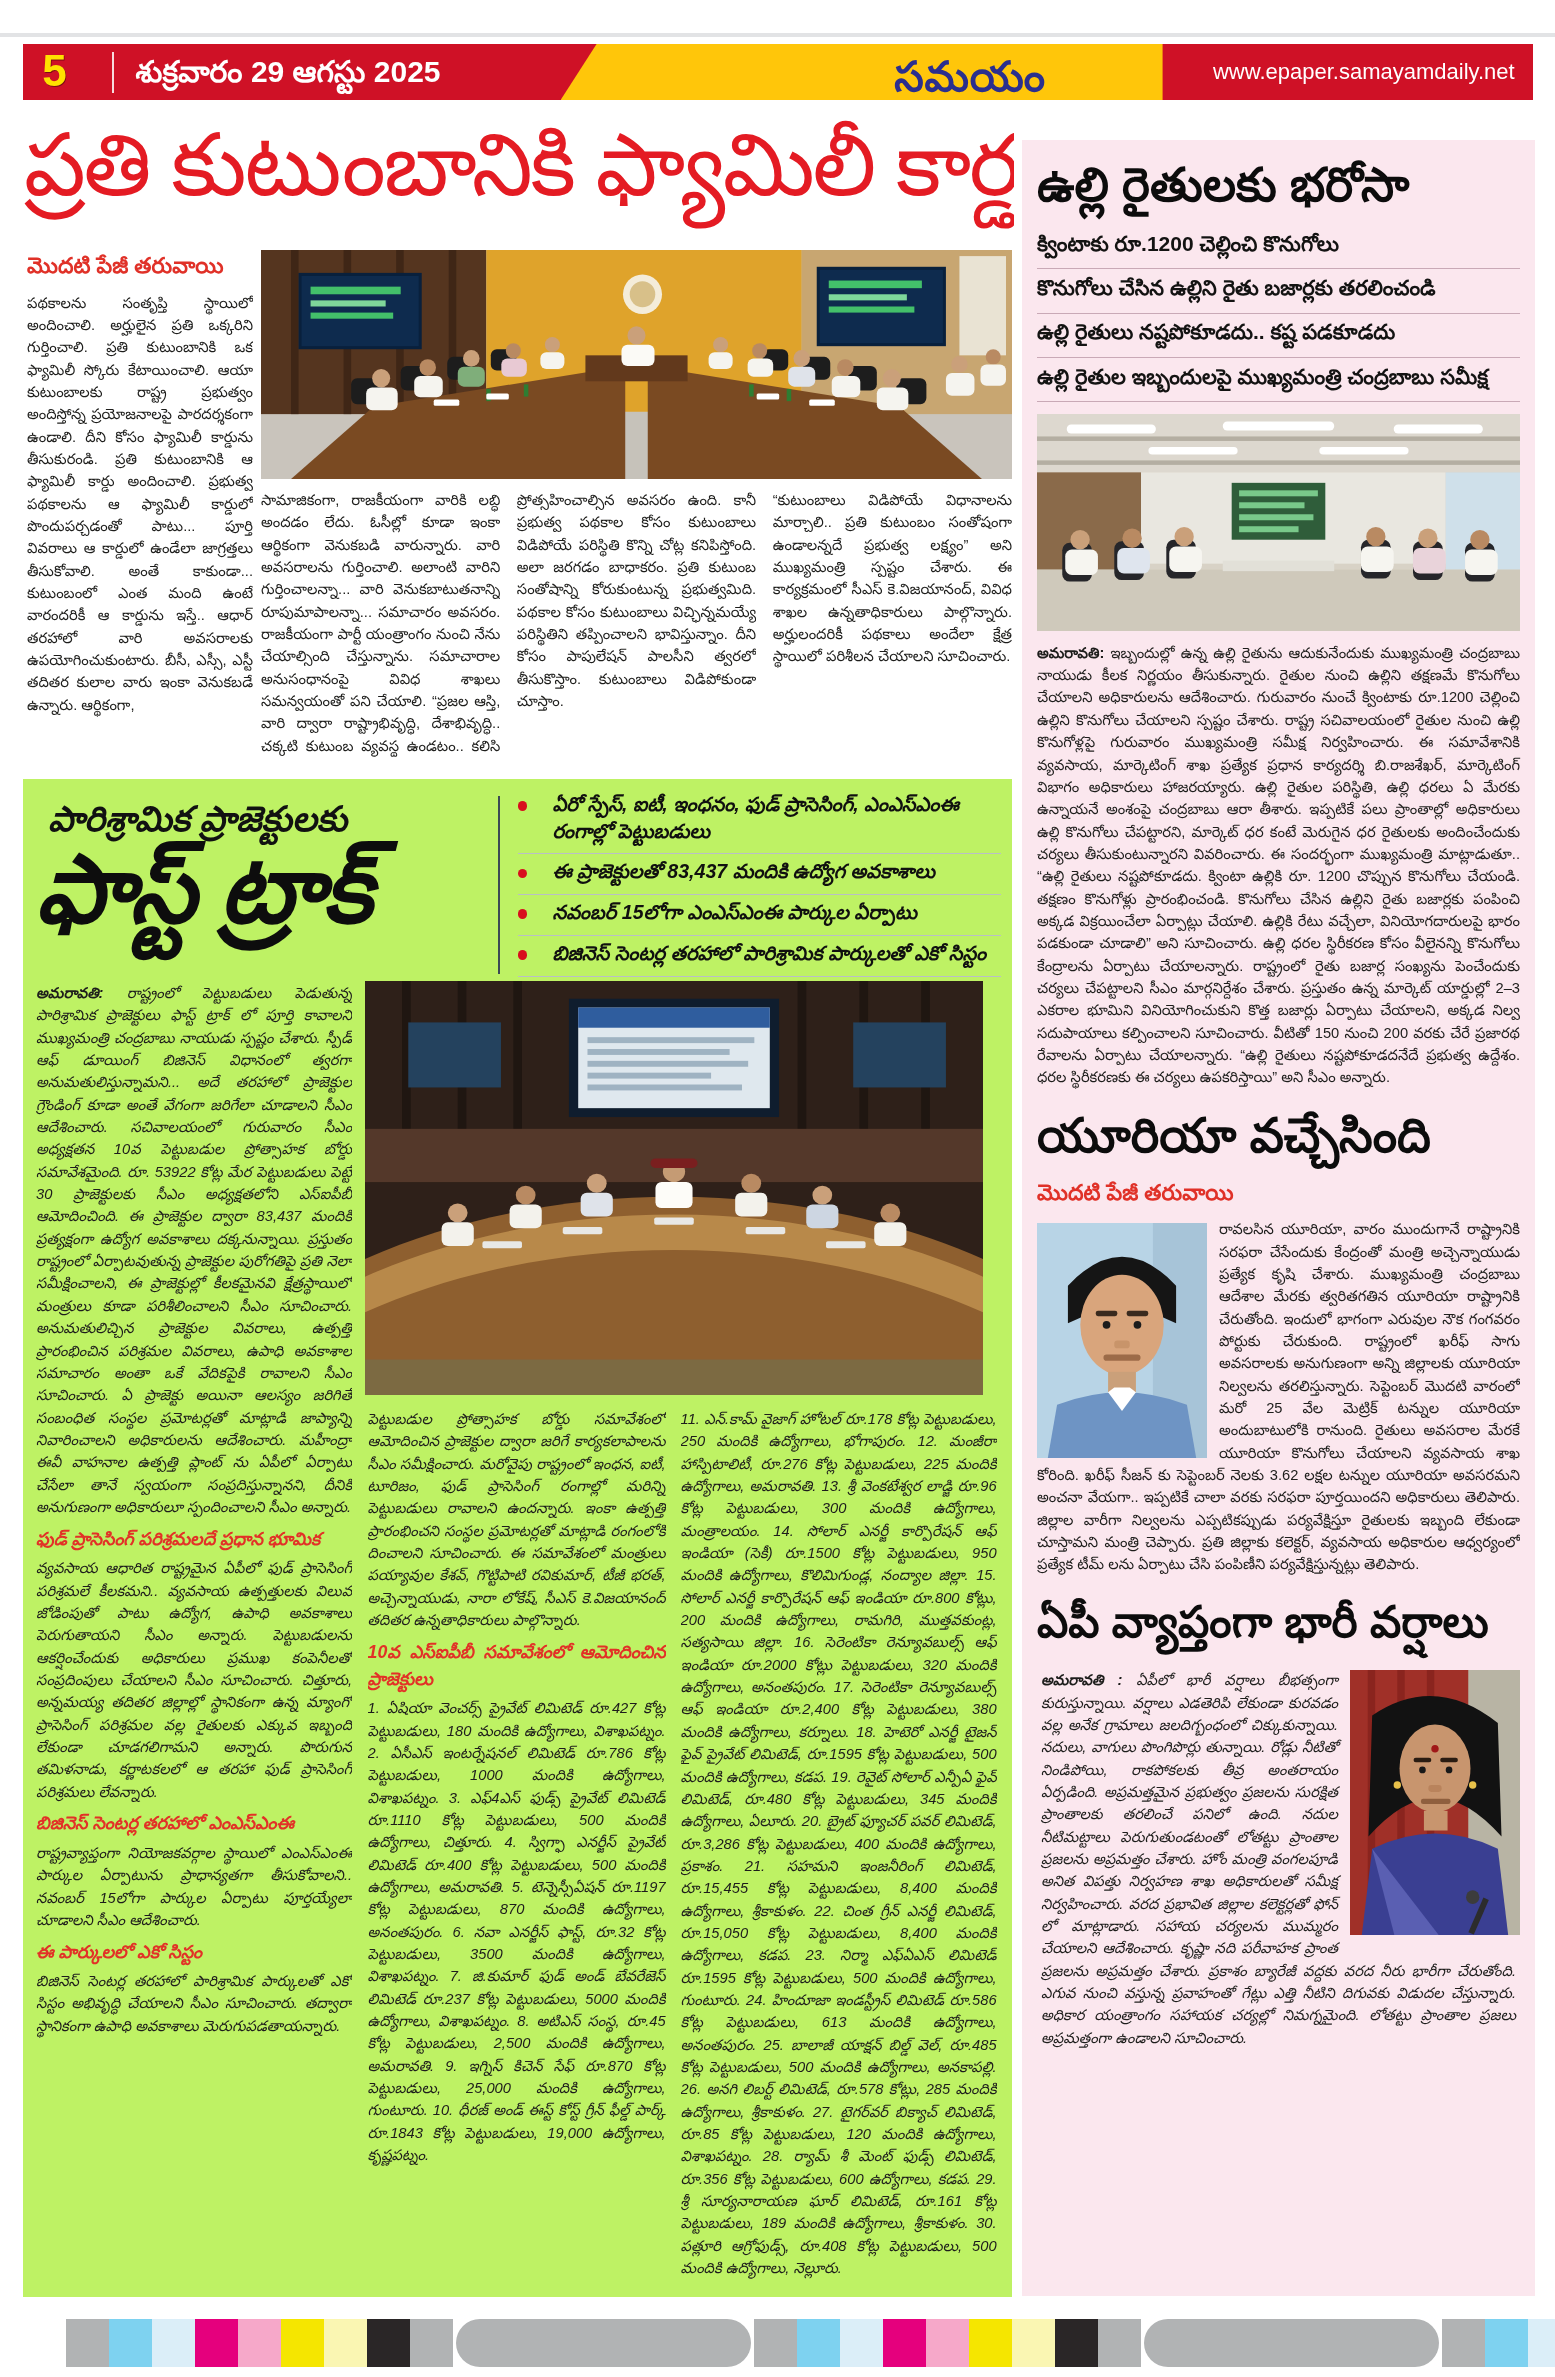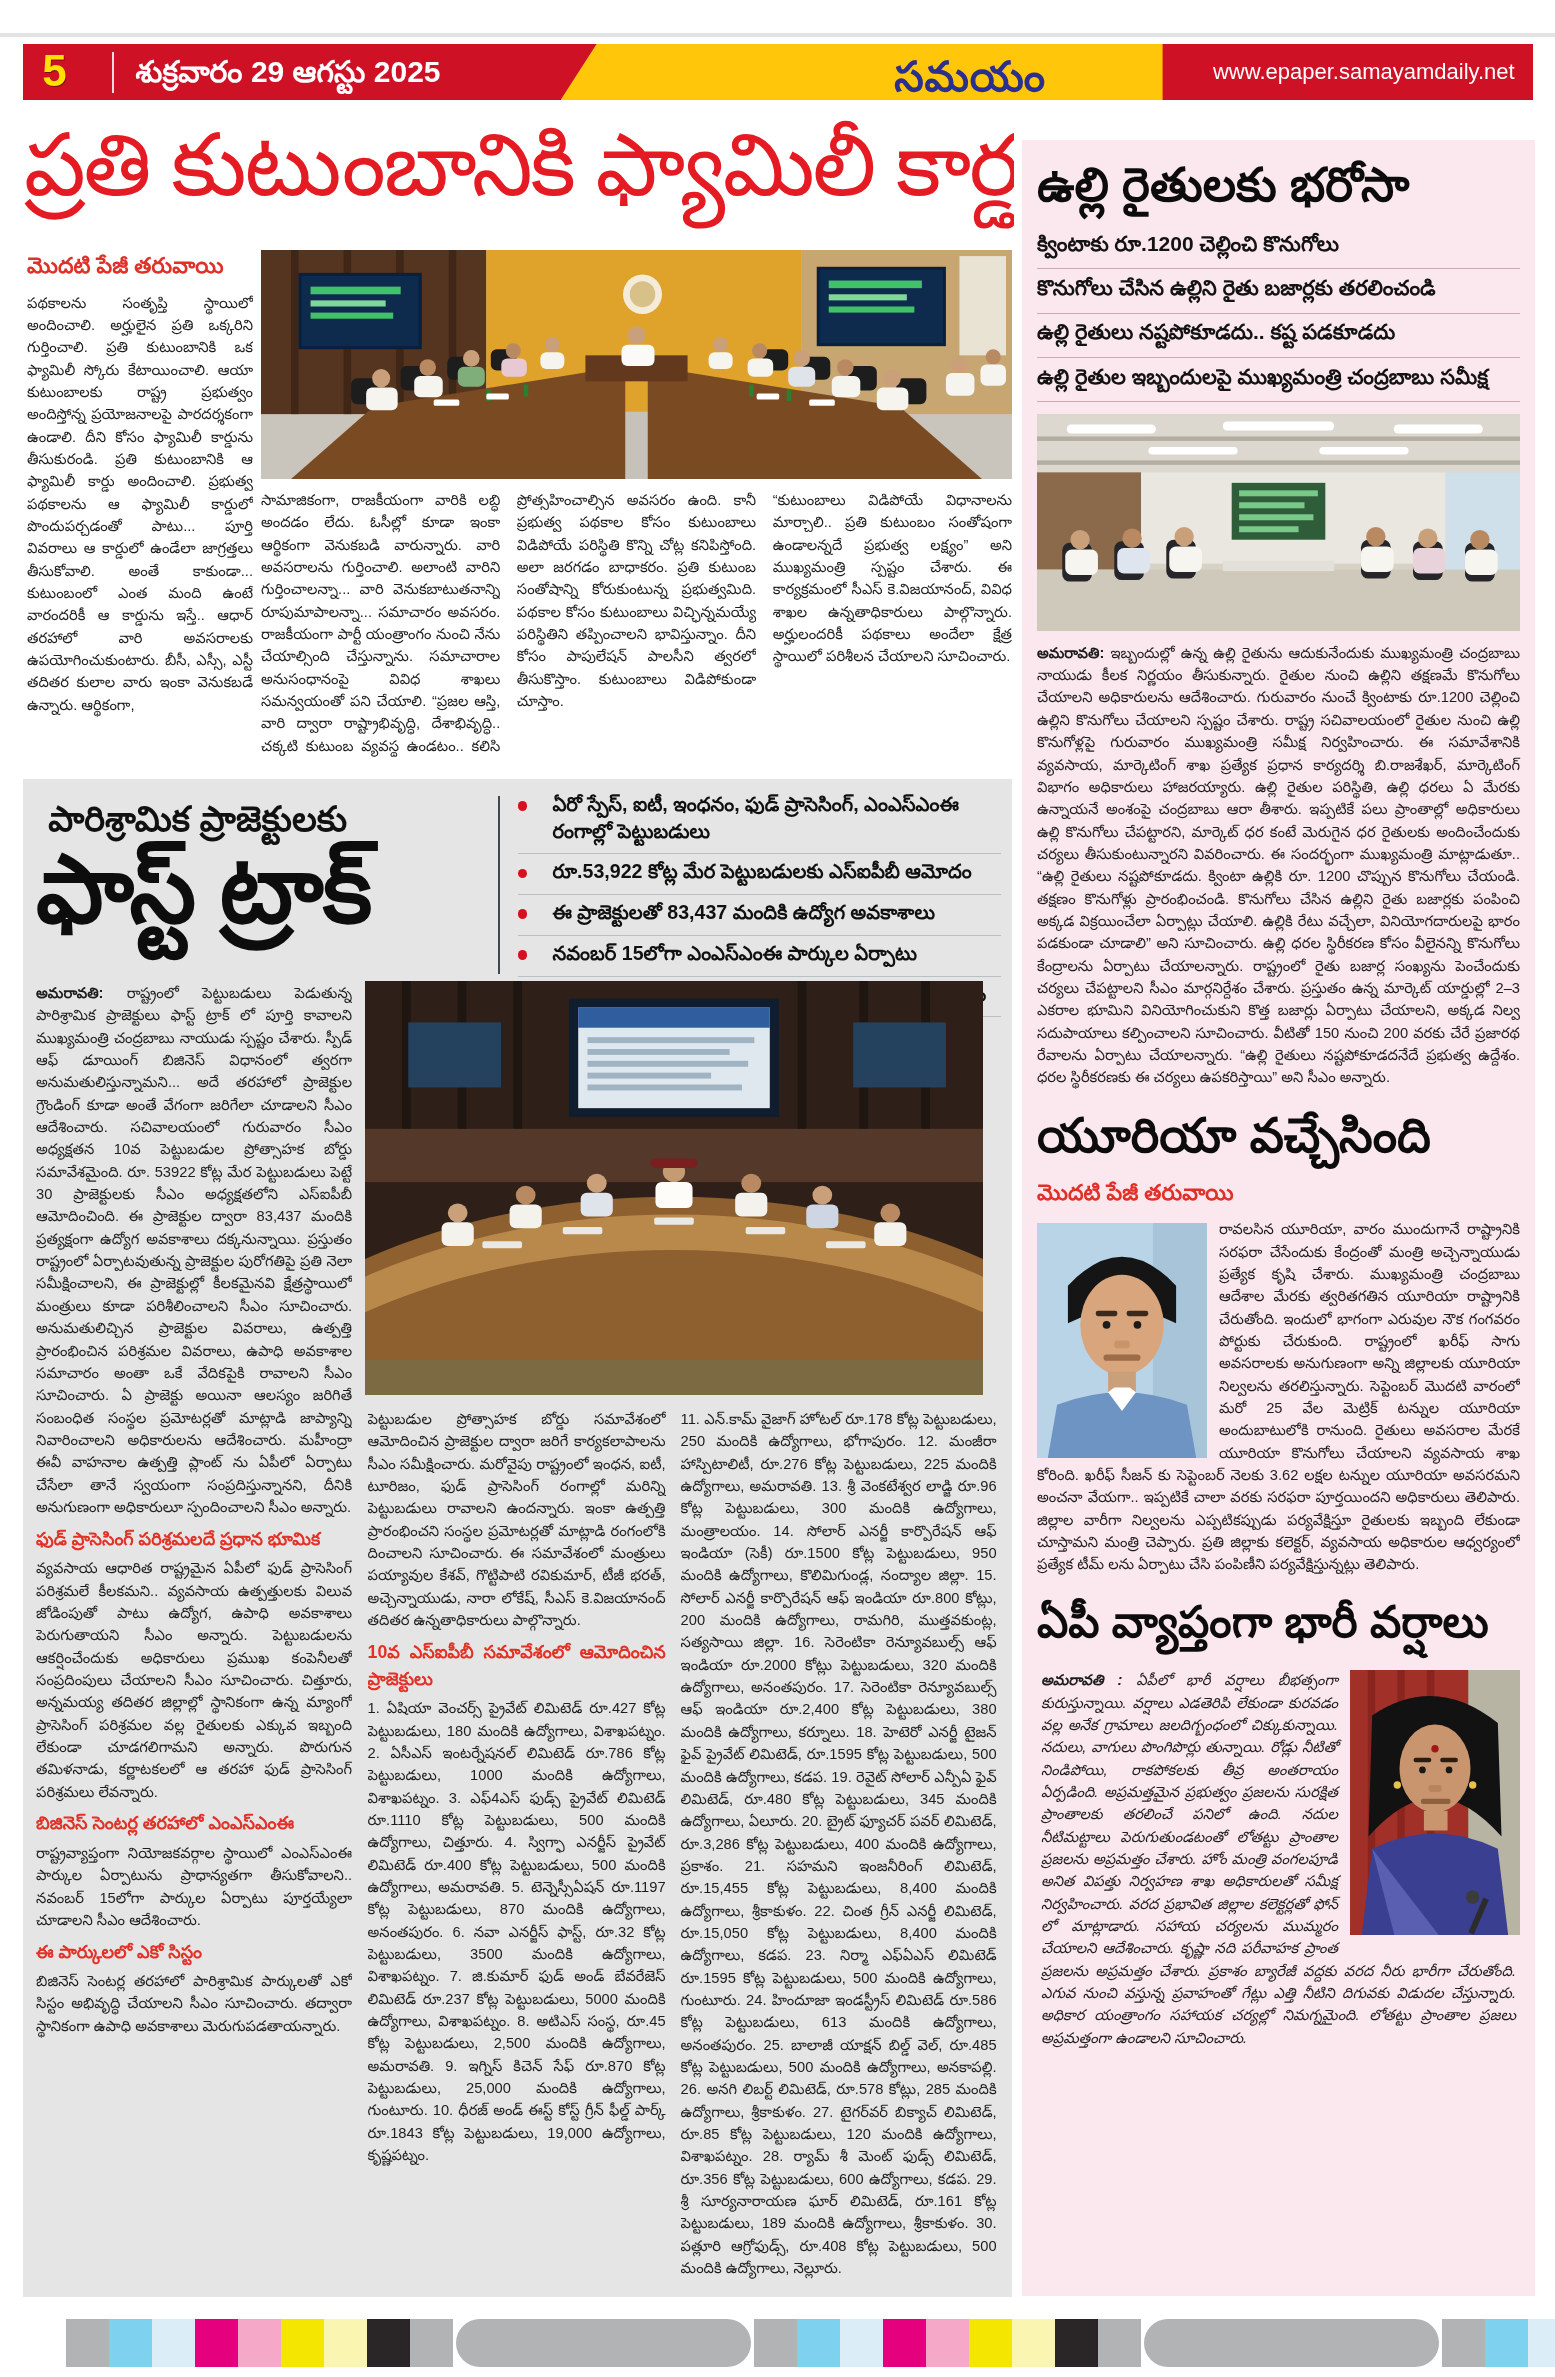--- a/index.html
+++ b/index.html
@@ -27,7 +27,7 @@
   .fc-cols{position:absolute;left:261px;top:489px;width:751px;height:268px;display:flex;gap:16.6px;}
   .fc-cols .col{flex:1;overflow:hidden;}
   
-  .ft-panel{position:absolute;left:22.6px;top:779px;width:989px;height:1518px;background:#e5e5e5;overflow:hidden;}
+  .ft-panel{position:absolute;left:22.6px;top:779px;width:989px;height:1518px;background:#bef264;overflow:hidden;font-style:italic;}
   .ft-overline{position:absolute;left:25.6px;top:19.6px;font-size:35px;font-weight:700;color:#111;}
   .ft-headline{position:absolute;left:13.5px;top:56px;font-size:95px;font-weight:800;color:#0d0d0d;letter-spacing:-1.5px;}
   .ft-vrule{position:absolute;left:475px;top:16.6px;width:2.3px;height:178px;background:#3c4a55;}

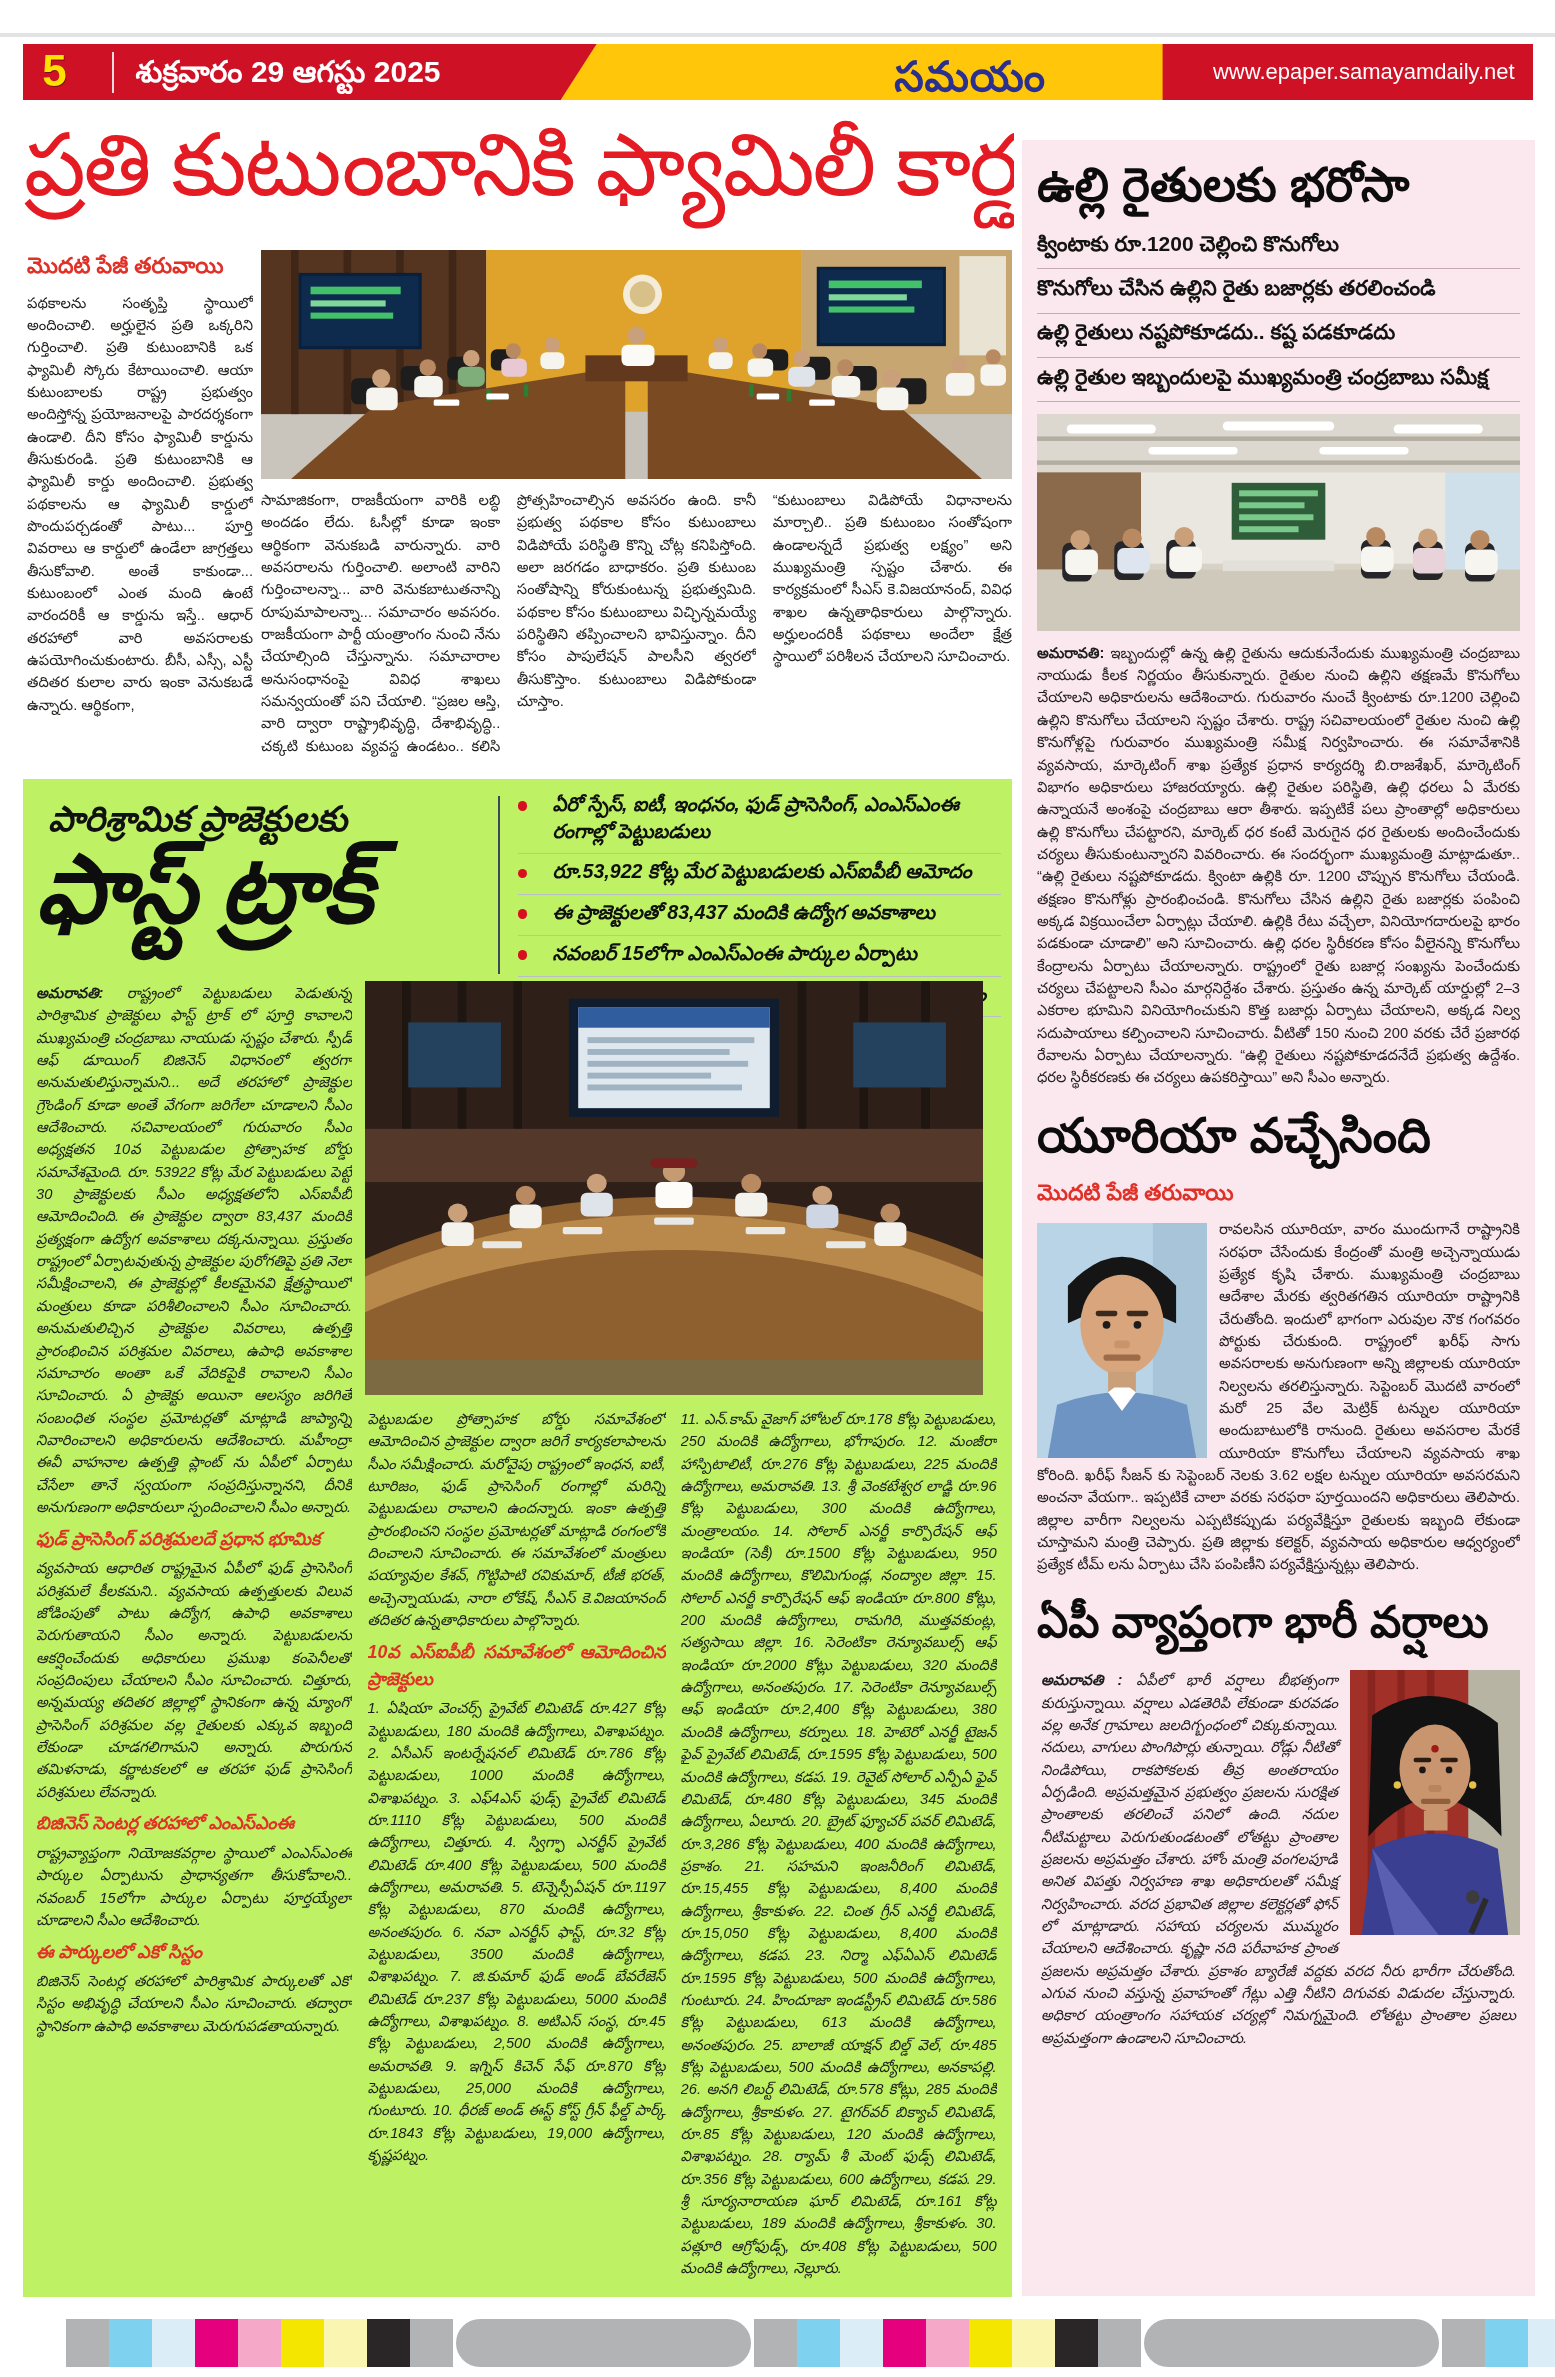--- a/index.html
+++ b/index.html
@@ -178,10 +178,6 @@
         </div>
         <div class="ft-bullet">
           <span class="ft-dot"></span>
-          <span>రూ.53,922 కోట్ల మేర పెట్టుబడులకు ఎస్ఐపీబీ ఆమోదం</span>
-        </div>
-        <div class="ft-bullet">
-          <span class="ft-dot"></span>
           <span>ఈ ప్రాజెక్టులతో 83,437 మందికి ఉద్యోగ అవకాశాలు</span>
         </div>
         <div class="ft-bullet">

